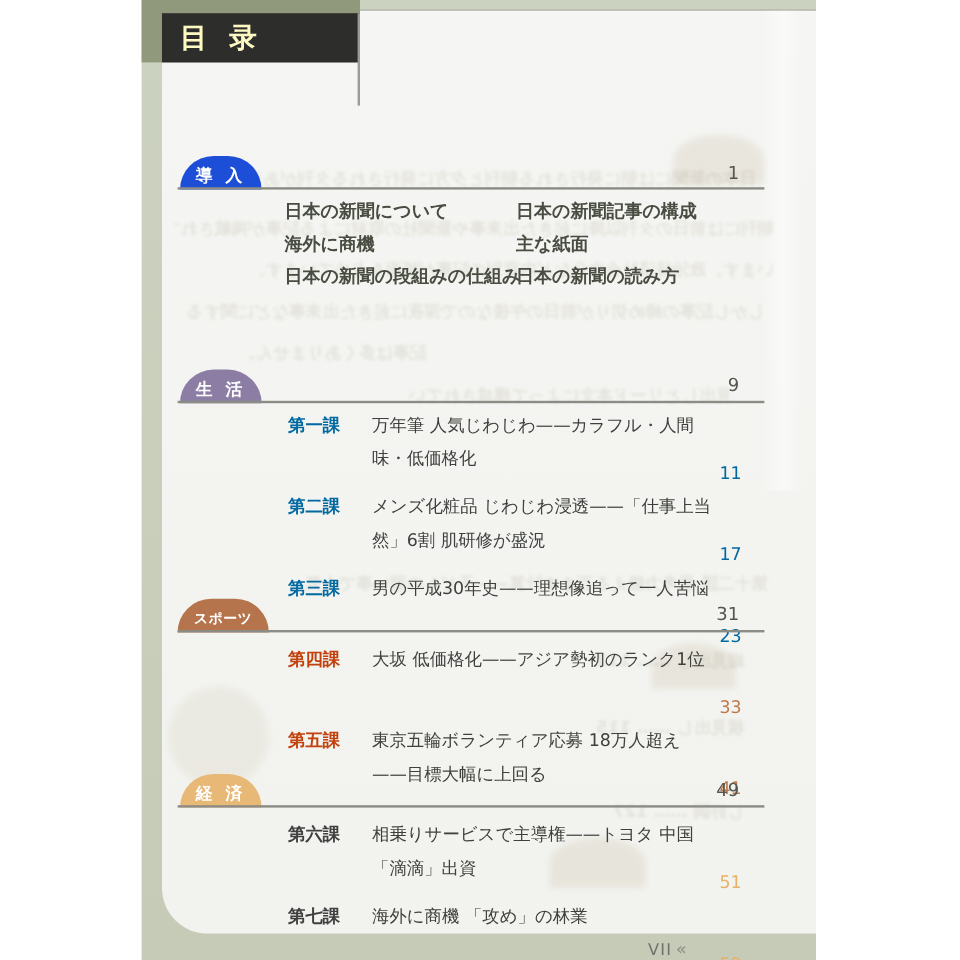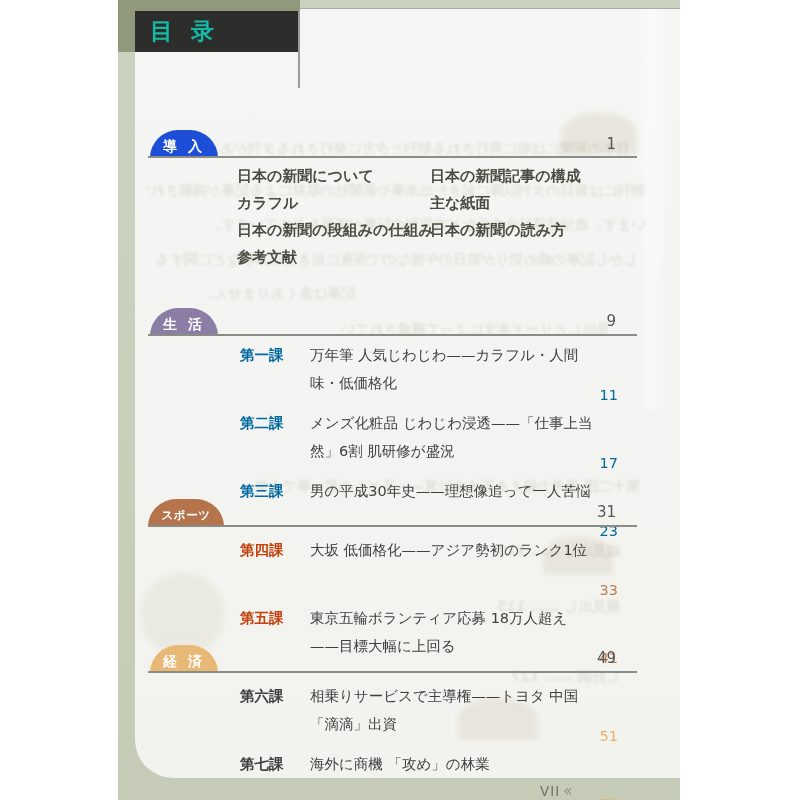--- a/index.html
+++ b/index.html
@@ -20,7 +20,7 @@
   .olive-corner{position:absolute;left:118px;top:0;width:182px;height:52px;background:#90997b;}
   .title-box{position:absolute;left:135px;top:11px;width:165px;height:41px;background:#2d2d2b;
     display:flex;align-items:center;padding-left:15px;}
-  .title-box span{color:#14b8a6;font-size:23px;font-weight:700;letter-spacing:5px;}
+  .title-box span{color:#fef9c3;font-size:23px;font-weight:700;letter-spacing:5px;}
   .vline{position:absolute;left:298px;top:11px;width:2px;height:77px;background:#9b9b97;}
 
   

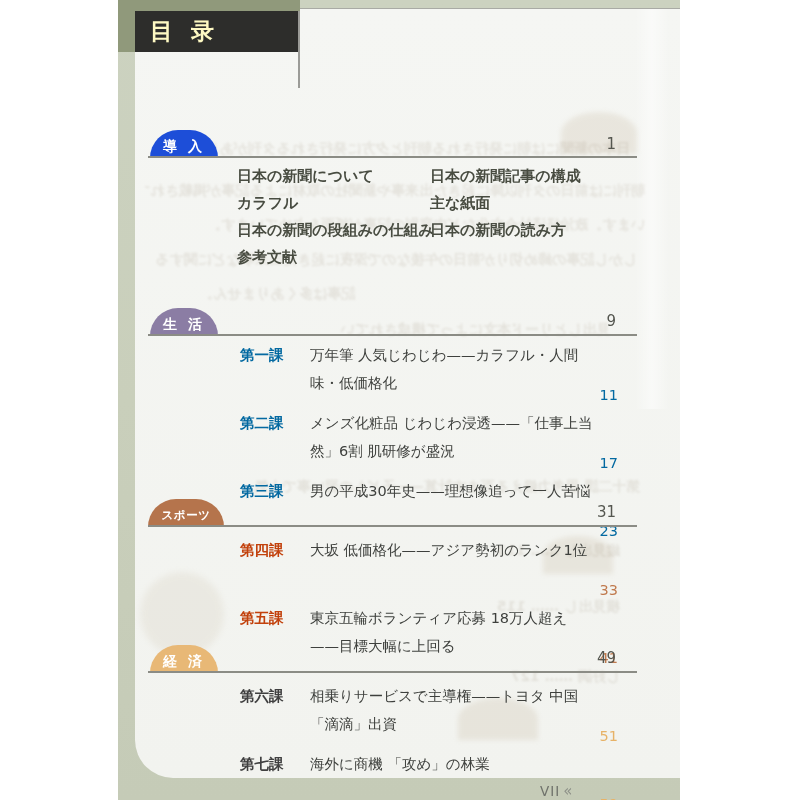--- a/index.html
+++ b/index.html
@@ -96,7 +96,7 @@
   <div class="sec-pg" style="top:135px;">1</div>
   <div class="intro-col" style="left:237px;top:163px;">
     <div>日本の新聞について</div>
-    <div>カラフル</div>
+    <div>海外に商機</div>
     <div>日本の新聞の段組みの仕組み</div>
     <div>参考文献</div>
   </div>

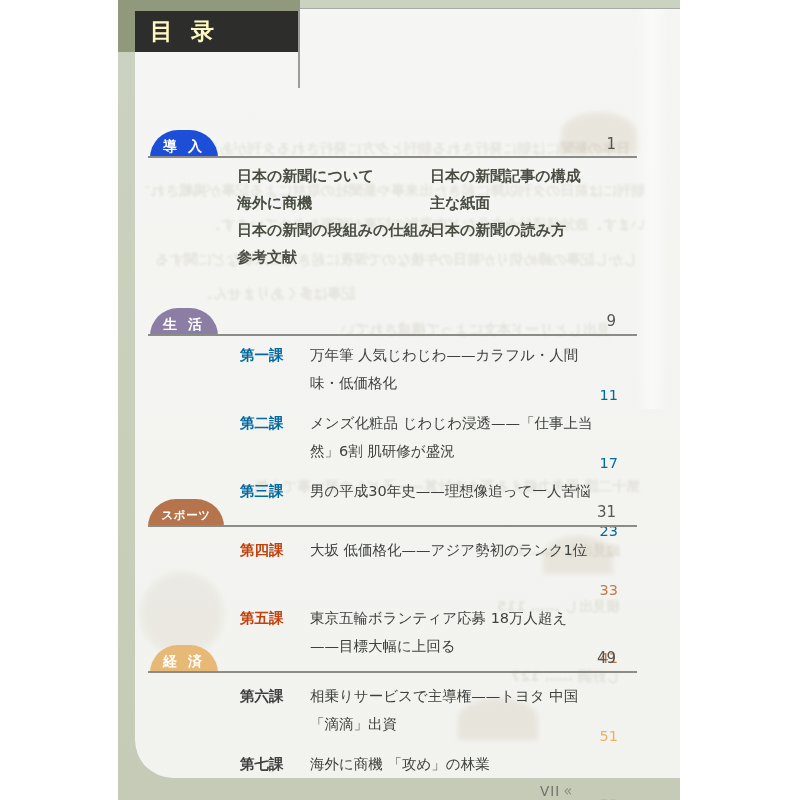--- a/index.html
+++ b/index.html
@@ -98,7 +98,6 @@
     <div>日本の新聞について</div>
     <div>海外に商機</div>
     <div>日本の新聞の段組みの仕組み</div>
-    <div>参考文献</div>
   </div>
   <div class="intro-col" style="left:430px;top:163px;">
     <div>日本の新聞記事の構成</div>

